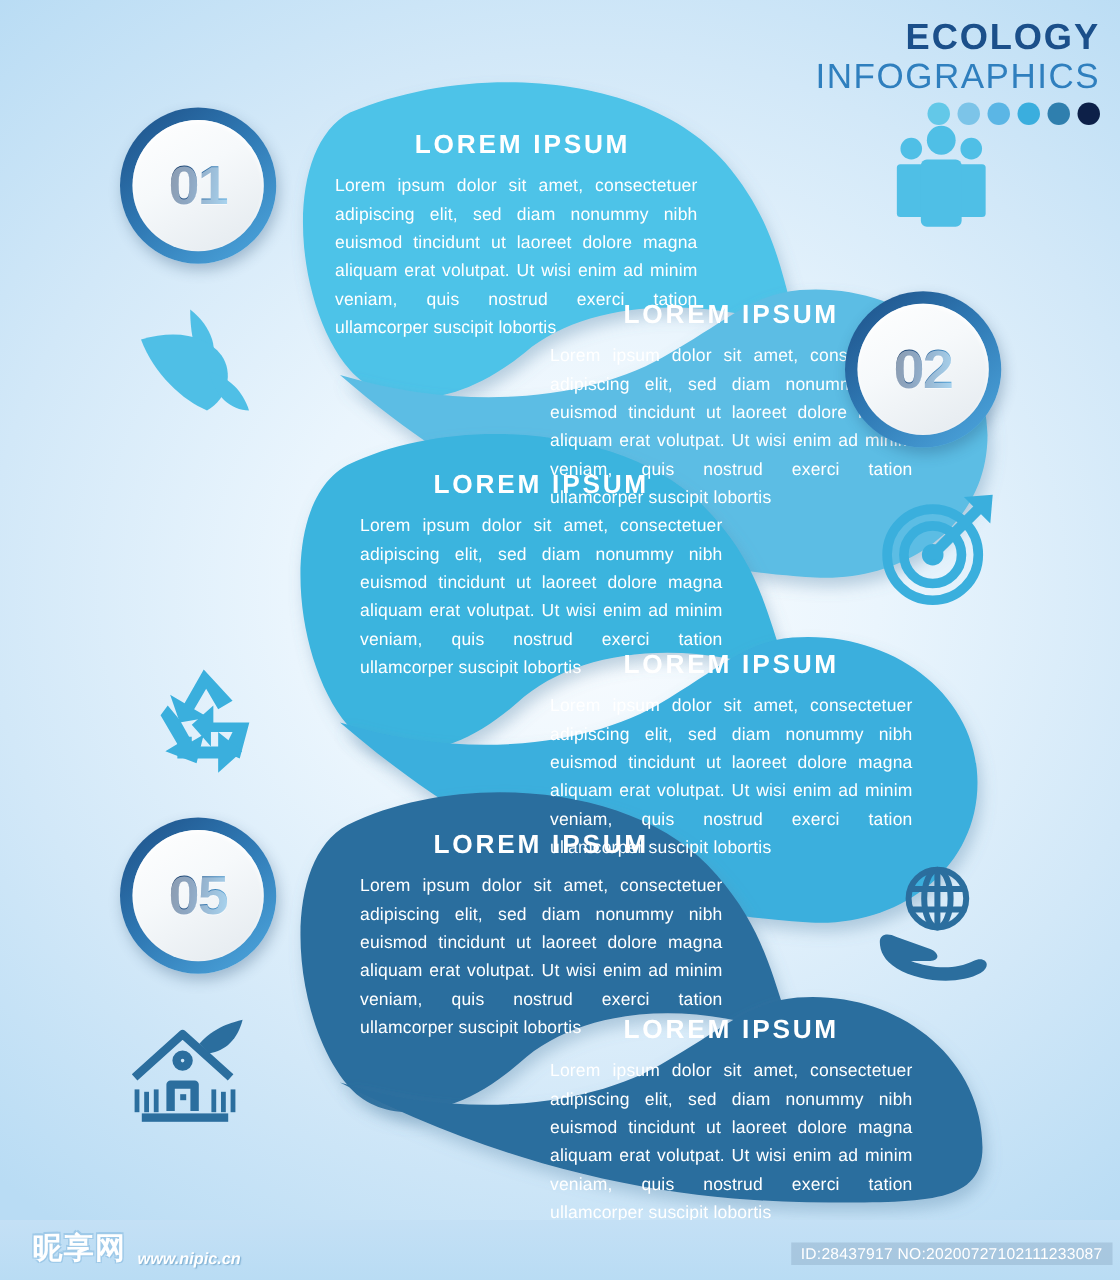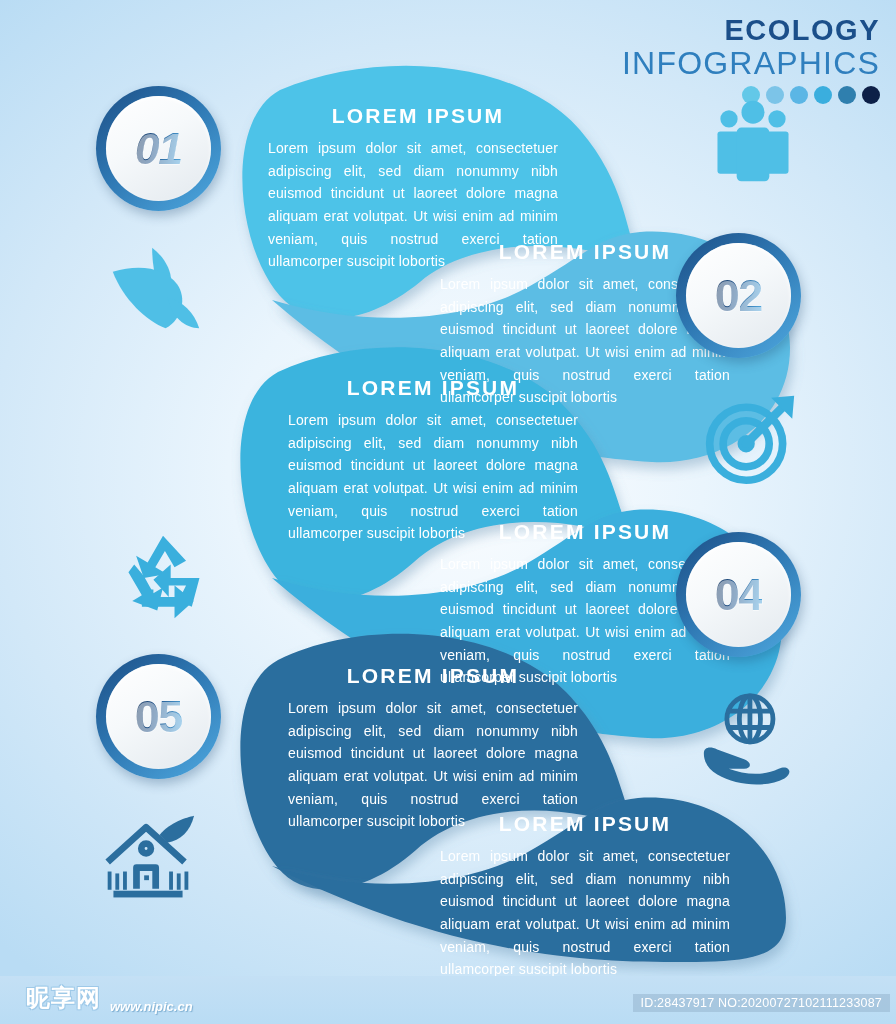--- a/index.html
+++ b/index.html
@@ -29,7 +29,7 @@
     color:#1b4f8a;
   }
   .header .info {
-    font-size:32px; letter-spacing:1.2px; color:#2f7fbe;
+    font-size:28px; letter-spacing:1.2px; color:#2f7fbe;
     margin-top:2px;
   }
   .dots { margin-top:7px; display:flex; gap:6px; justify-content:flex-end; }

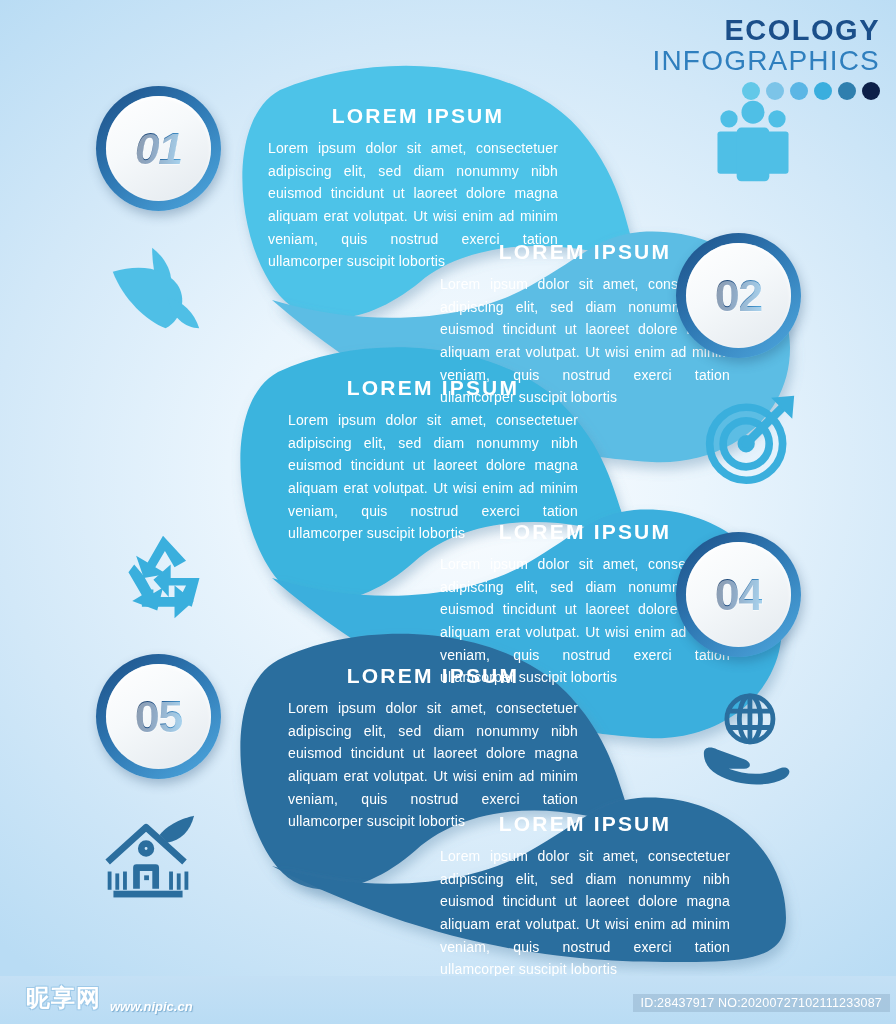--- a/index.html
+++ b/index.html
@@ -81,7 +81,7 @@
     -webkit-text-fill-color:transparent; color:#1d4f86;
     text-shadow:0 1px 0 rgba(255,255,255,.5);
   }
-  .bg1 { left:96px;  top:86px;font-style:italic;  }
+  .bg1 { left:96px;  top:86px;  }
   .bg2 { left:676px; top:233px; }
   .bg3 { left:96px;  top:370px; }
   .bg4 { left:676px; top:532px; }

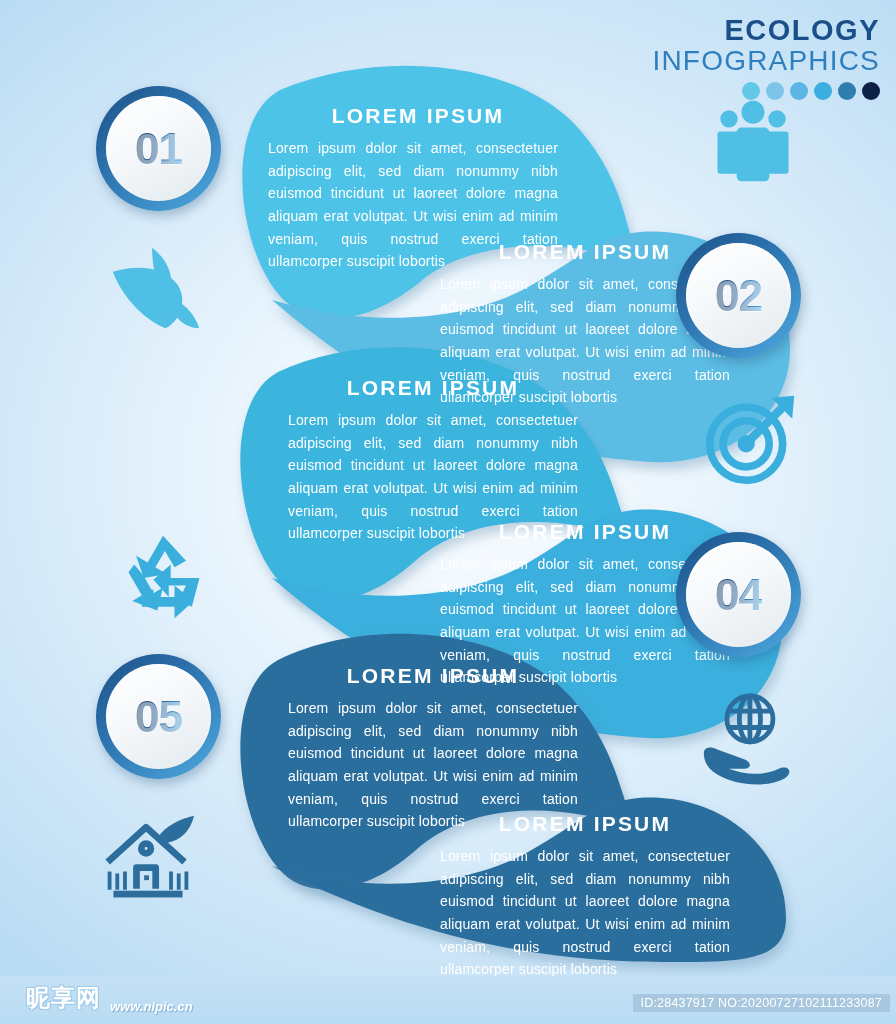--- a/index.html
+++ b/index.html
@@ -200,11 +200,6 @@
       <span class="num">02</span>
     </div>
   </div>
-  <div class="badge bg4">
-    <div class="inner">
-      <span class="num">04</span>
-    </div>
-  </div>
   <div class="badge bg5">
     <div class="inner">
       <span class="num">05</span>

